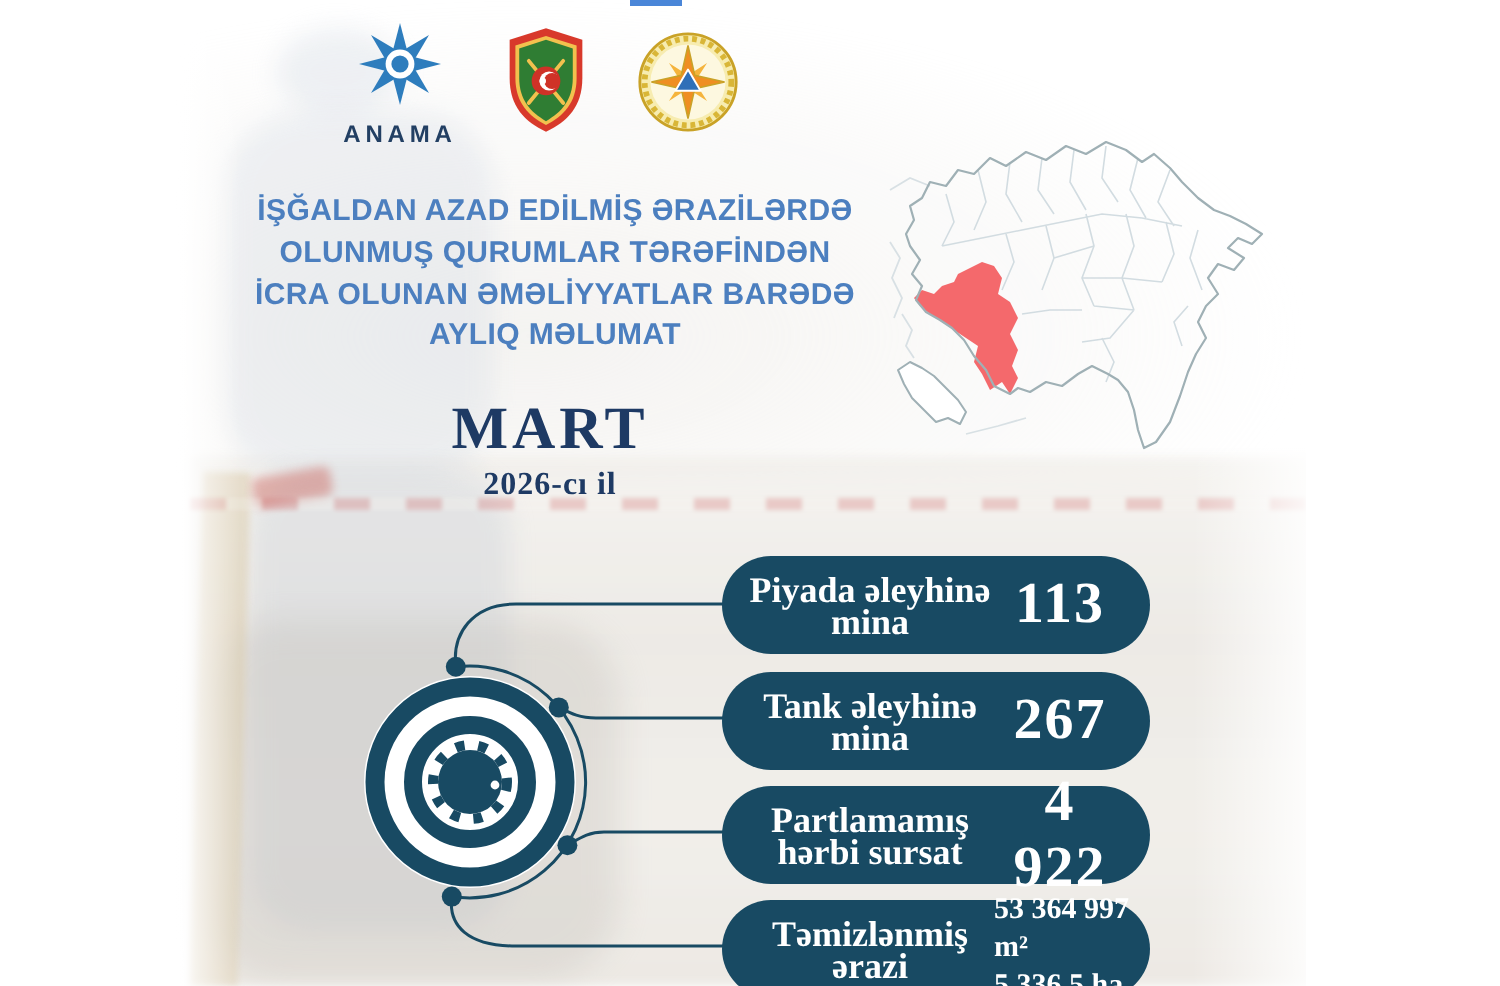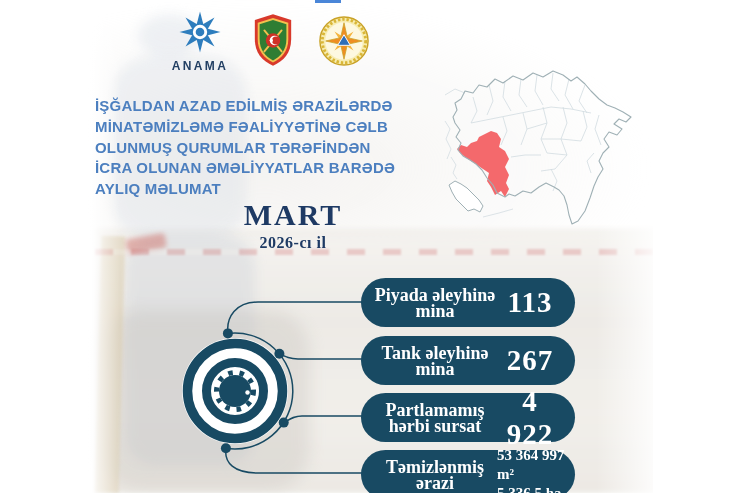--- a/index.html
+++ b/index.html
@@ -33,7 +33,7 @@
   .anama-word{margin-top:1px;font-size:12px;font-weight:bold;letter-spacing:2.4px;color:#223f63;}
 
   
-  .title{left:95px;top:96px;width:365px;text-align:left;color:#4c7fbf;
+  .title{left:95px;top:96px;width:365px;text-align:center;color:#4c7fbf;
          font-size:15px;line-height:20.8px;font-weight:bold;letter-spacing:.2px;}
   .period{left:113px;top:199px;width:360px;text-align:center;color:#1e3a64;
           font-family:"Liberation Serif","DejaVu Serif",serif;font-weight:bold;}

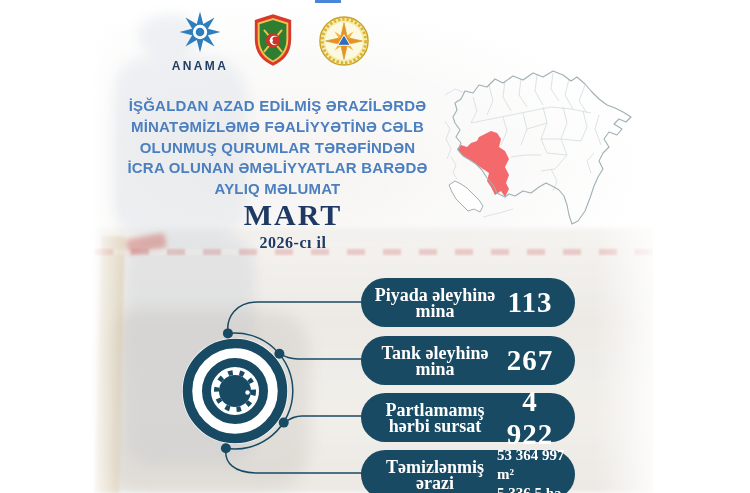--- a/index.html
+++ b/index.html
@@ -113,7 +113,6 @@
 
   <div class="abs title">
     <div>İŞĞALDAN AZAD EDİLMİŞ ƏRAZİLƏRDƏ</div>
-    <div>MİNATƏMİZLƏMƏ FƏALİYYƏTİNƏ CƏLB</div>
     <div>OLUNMUŞ QURUMLAR TƏRƏFİNDƏN</div>
     <div>İCRA OLUNAN ƏMƏLİYYATLAR BARƏDƏ</div>
     <div>AYLIQ MƏLUMAT</div>

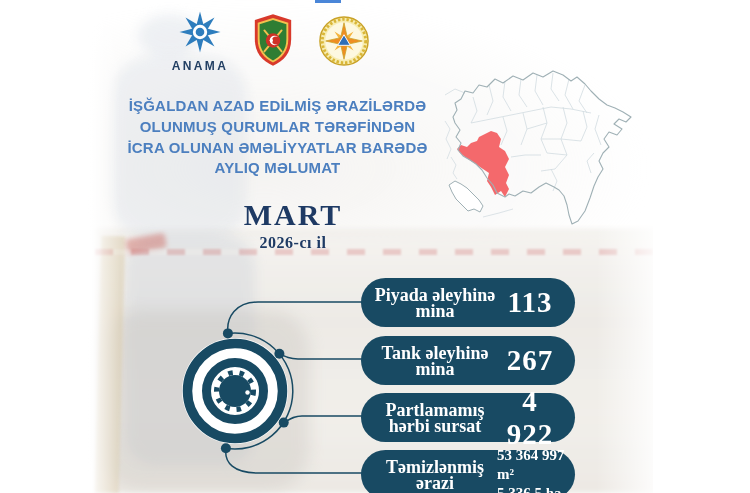--- a/index.html
+++ b/index.html
@@ -35,7 +35,7 @@
   
   .title{left:95px;top:96px;width:365px;text-align:center;color:#4c7fbf;
          font-size:15px;line-height:20.8px;font-weight:bold;letter-spacing:.2px;}
-  .period{left:113px;top:199px;width:360px;text-align:center;color:#1e3a64;
+  .period{left:95px;top:199px;width:360px;text-align:center;color:#1e3a64;
           font-family:"Liberation Serif","DejaVu Serif",serif;font-weight:bold;}
   .period .month{font-size:30px;letter-spacing:2px;line-height:32px;}
   .period .year{font-size:16px;letter-spacing:.5px;line-height:24px;}

